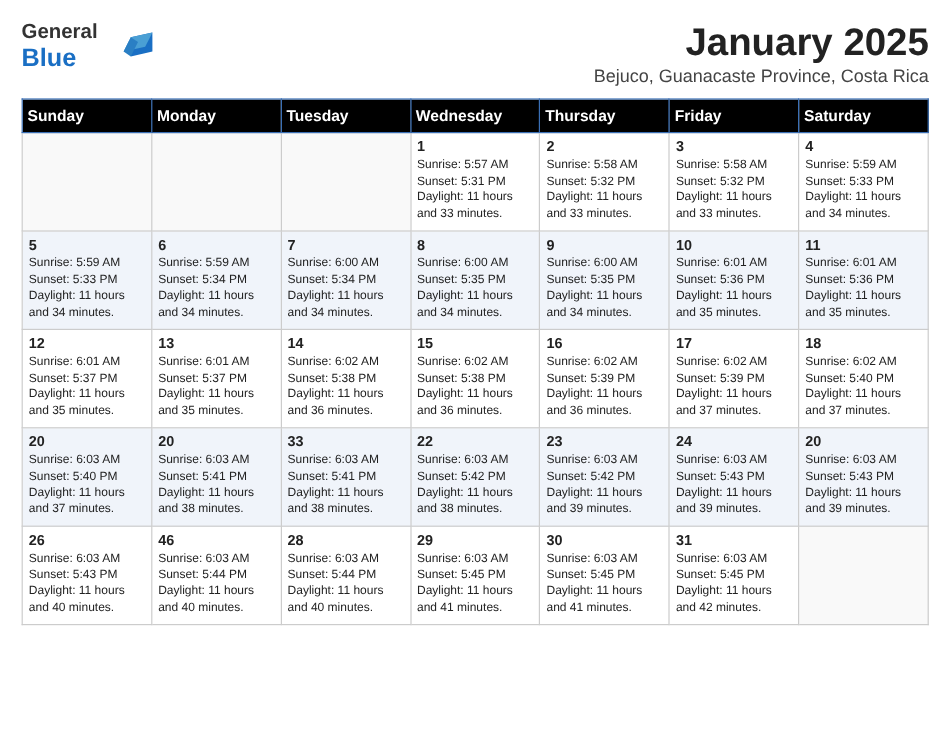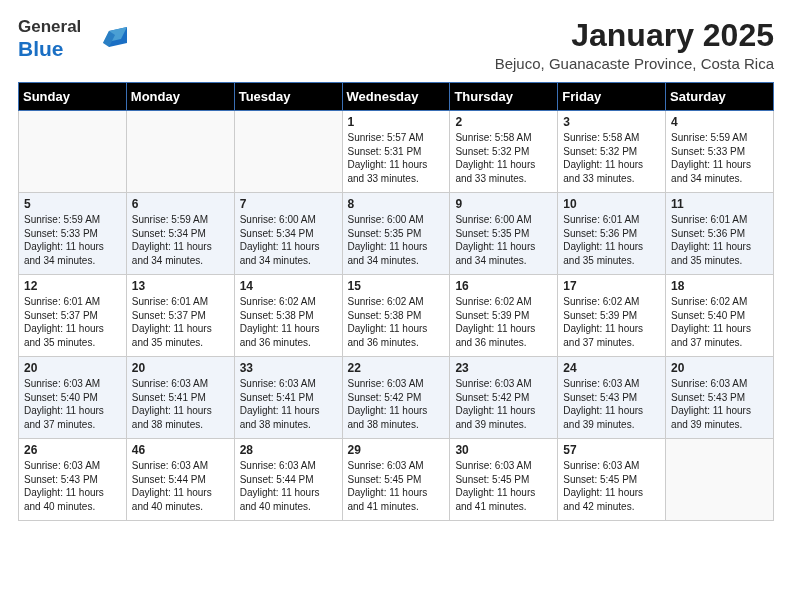--- a/index.html
+++ b/index.html
@@ -272,7 +272,7 @@
             <div class="day-info">Sunrise: 6:03 AM<br>Sunset: 5:45 PM<br>Daylight: 11 hours<br>and 41 minutes.</div>
           </td>
           <td>
-            <span class="day-number">57</span>
+            <span class="day-number">31</span>
             <div class="day-info">Sunrise: 6:03 AM<br>Sunset: 5:45 PM<br>Daylight: 11 hours<br>and 42 minutes.</div>
           </td>
           <td class="empty-cell"></td>

